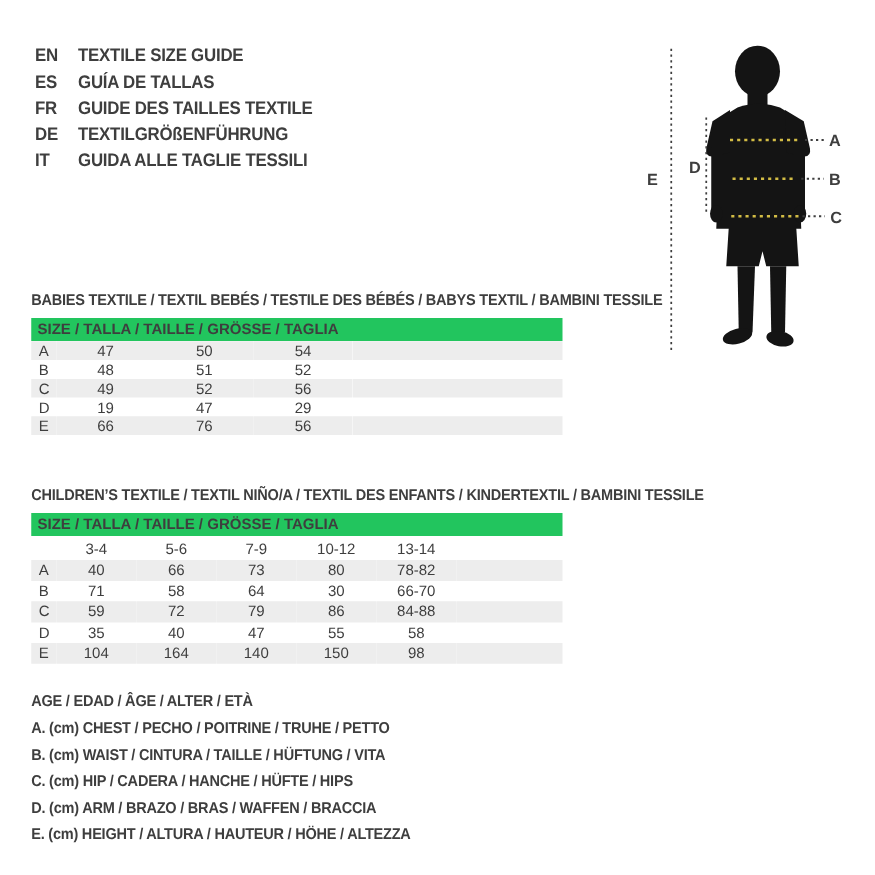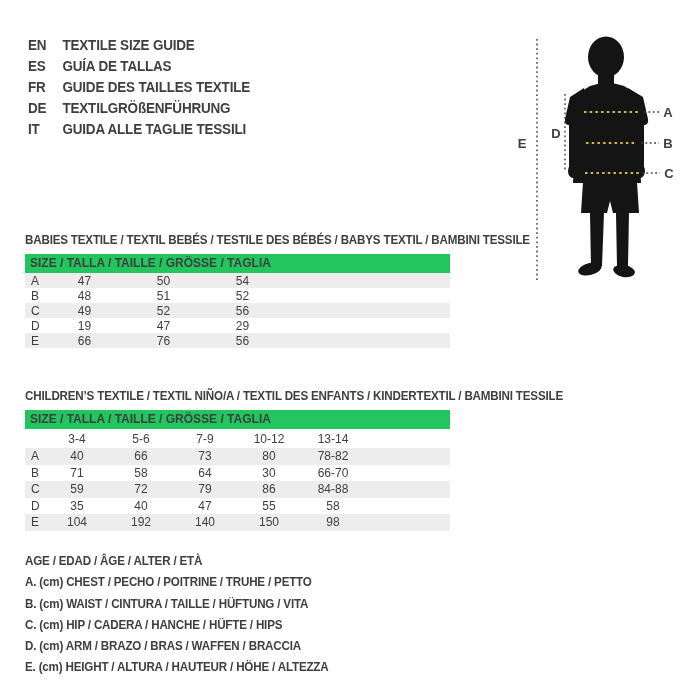--- a/index.html
+++ b/index.html
@@ -217,7 +217,7 @@
         <tr class="stripe" style="height: 16.5px;">
           <td class="row-label">E</td>
           <td>104</td>
-          <td>192</td>
+          <td>164</td>
           <td>140</td>
           <td>150</td>
           <td>98</td>

